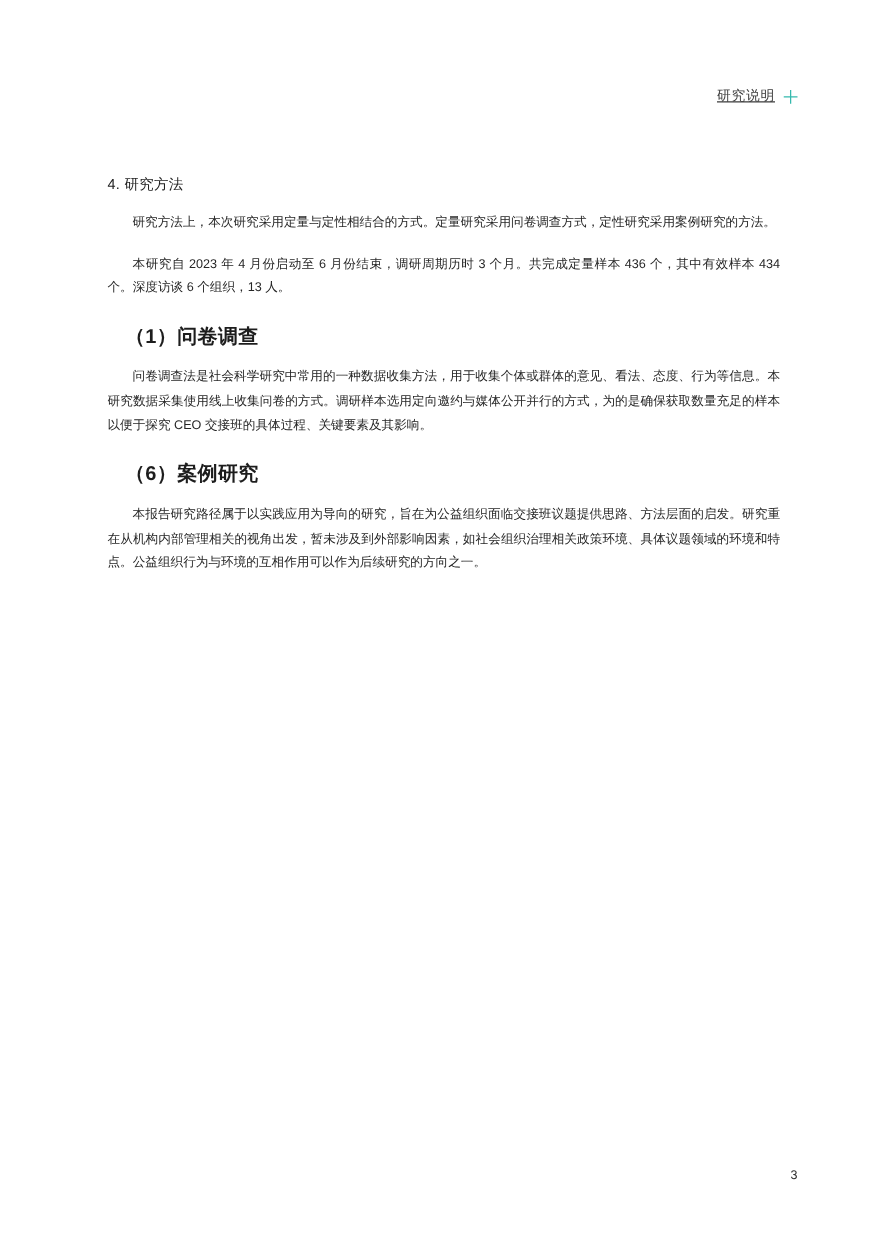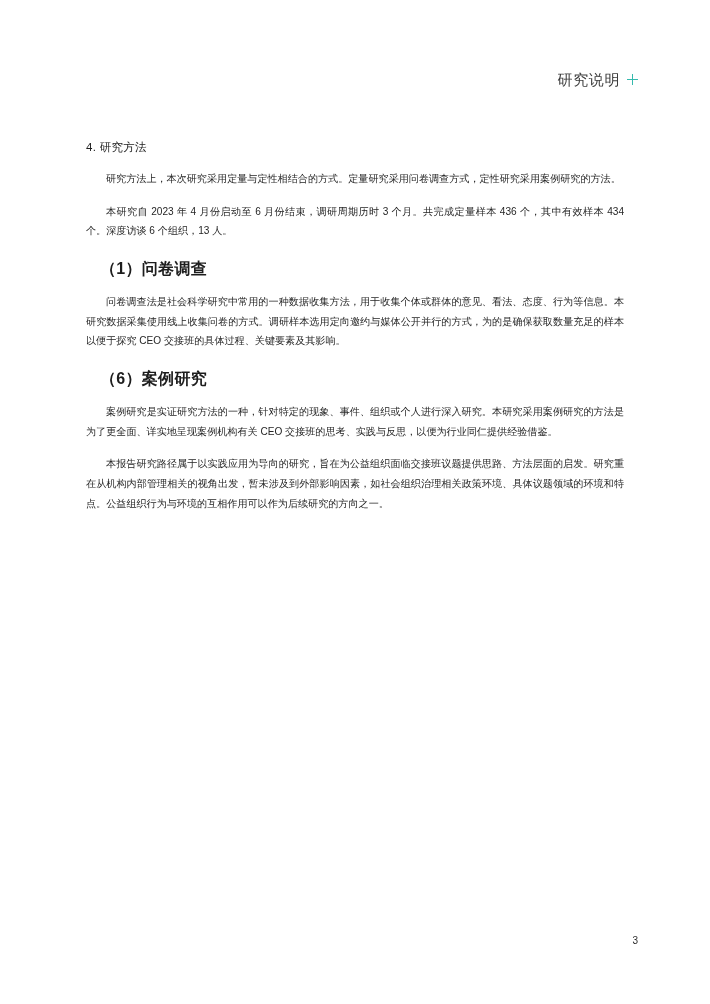--- a/index.html
+++ b/index.html
@@ -29,9 +29,10 @@
     display: flex;
     align-items: center;
     gap: 7px;
-    font-size: 15px;
+    font-size: 11px;
     color: #3c3c3c;
     letter-spacing: 0.6px;
+    text-decoration: underline;
   }
   .running-head .label {
     line-height: 1;

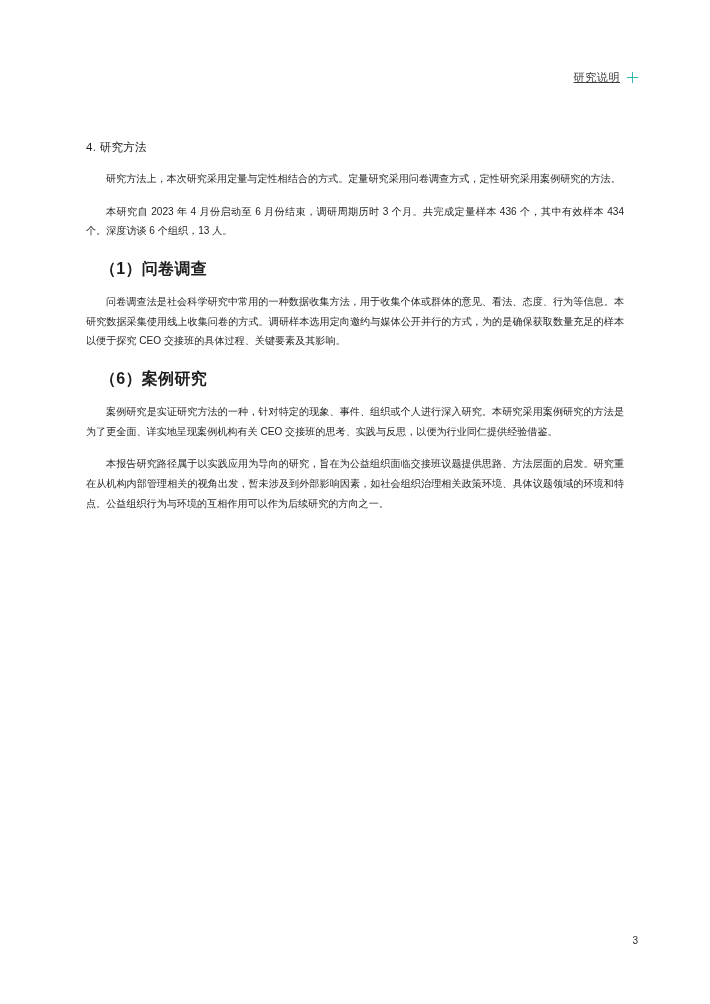--- a/index.html
+++ b/index.html
@@ -136,7 +136,6 @@
       <p class="para last-in-block">问卷调查法是社会科学研究中常用的一种数据收集方法，用于收集个体或群体的意见、看法、态度、行为等信息。本研究数据采集使用线上收集问卷的方式。调研样本选用定向邀约与媒体公开并行的方式，为的是确保获取数量充足的样本以便于探究 CEO 交接班的具体过程、关键要素及其影响。</p>
 
       <h3 class="sub-heading">（6）案例研究</h3>
-      <p class="para">案例研究是实证研究方法的一种，针对特定的现象、事件、组织或个人进行深入研究。本研究采用案例研究的方法是为了更全面、详实地呈现案例机构有关 CEO 交接班的思考、实践与反思，以便为行业同仁提供经验借鉴。</p>
     </div>
 
     <div class="block">

